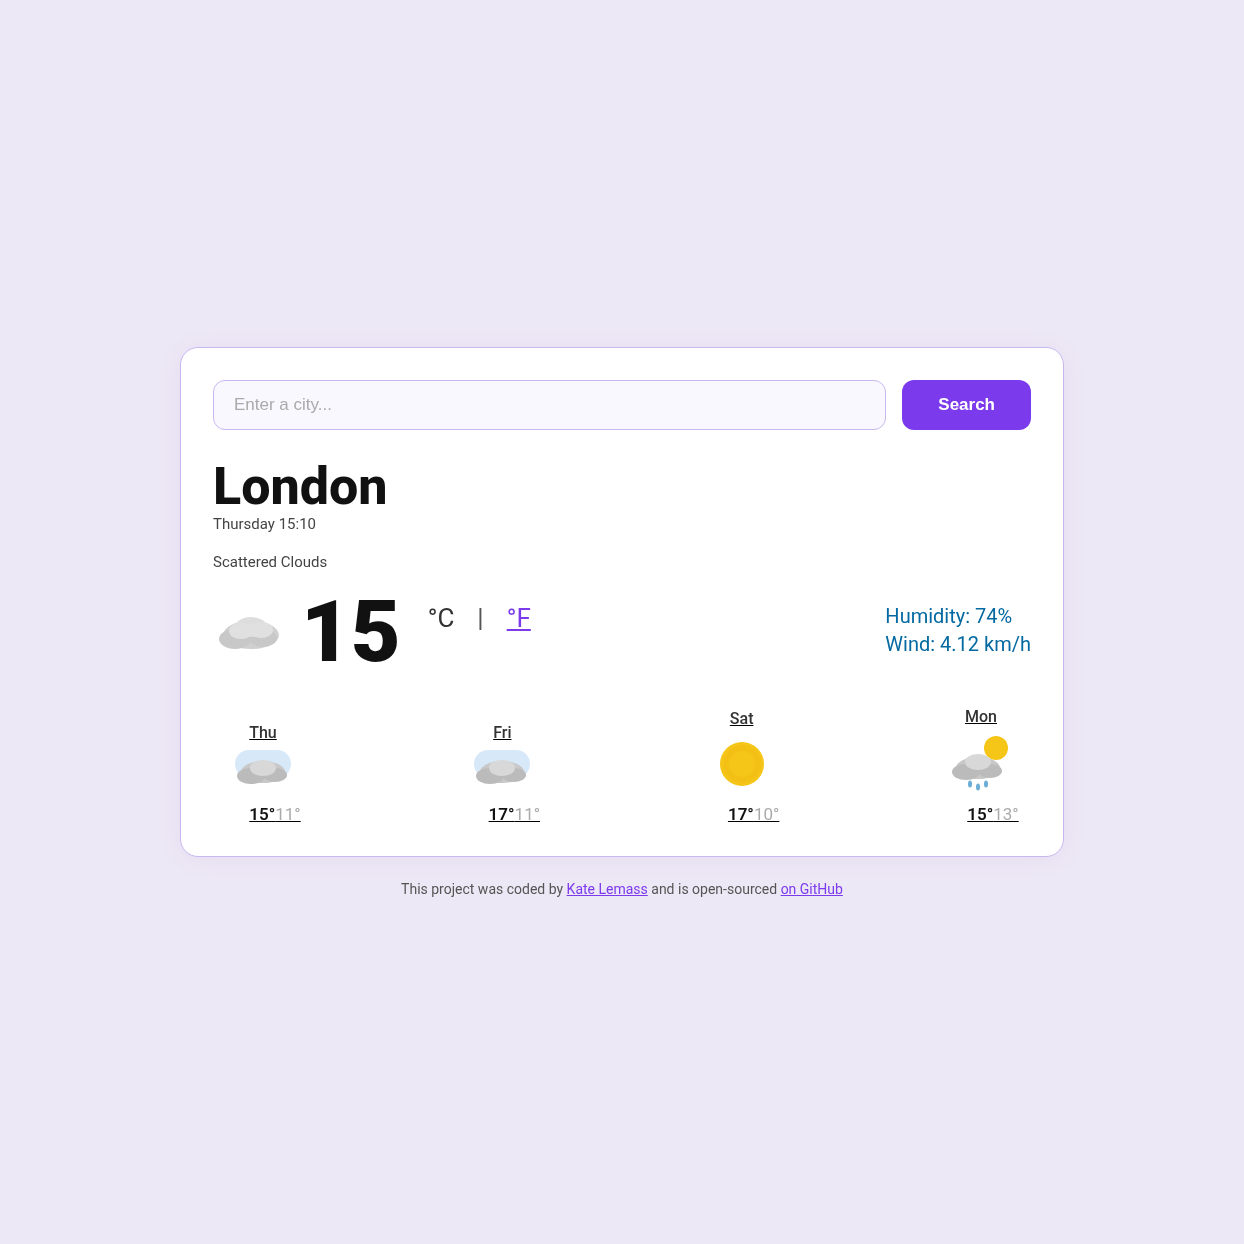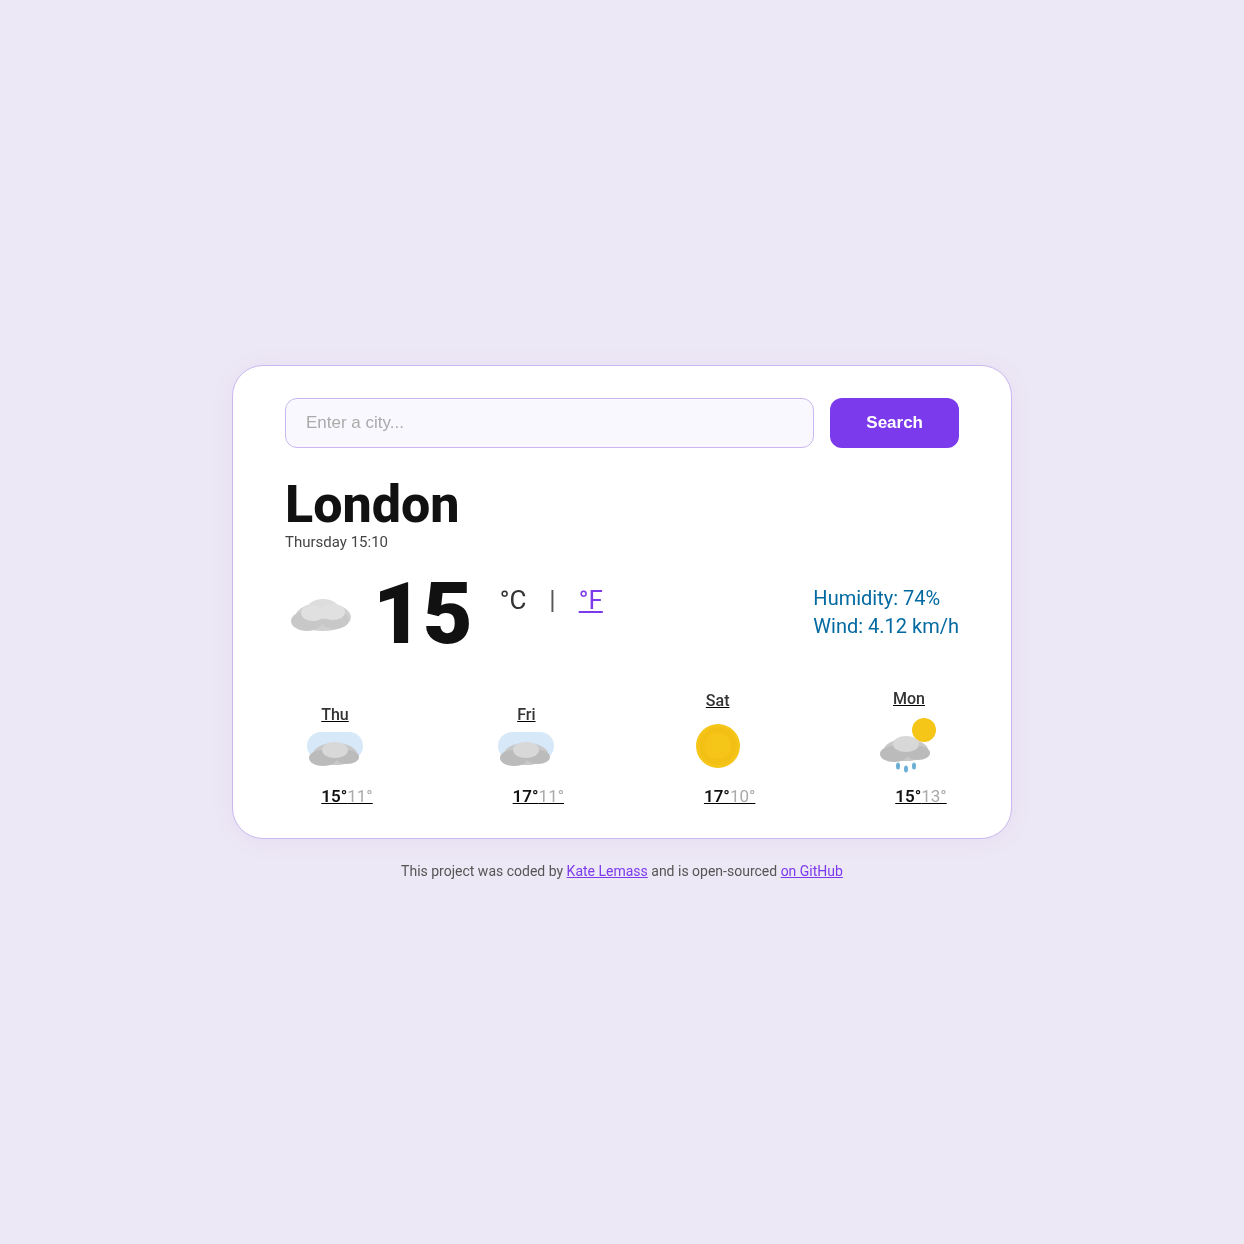--- a/index.html
+++ b/index.html
@@ -17,10 +17,10 @@
 
     .weather-card {
       background: #fff;
-      border-radius: 31px;
+      border-radius: 18px;
       border: 1.5px solid #c9b8f0;
-      padding: 32px 52px;
-      width: 780px;
+      padding: 32px 32px;
+      width: 884px;
       max-width: 100%;
       box-shadow: 0 2px 24px rgba(120,80,200,0.07);
     }

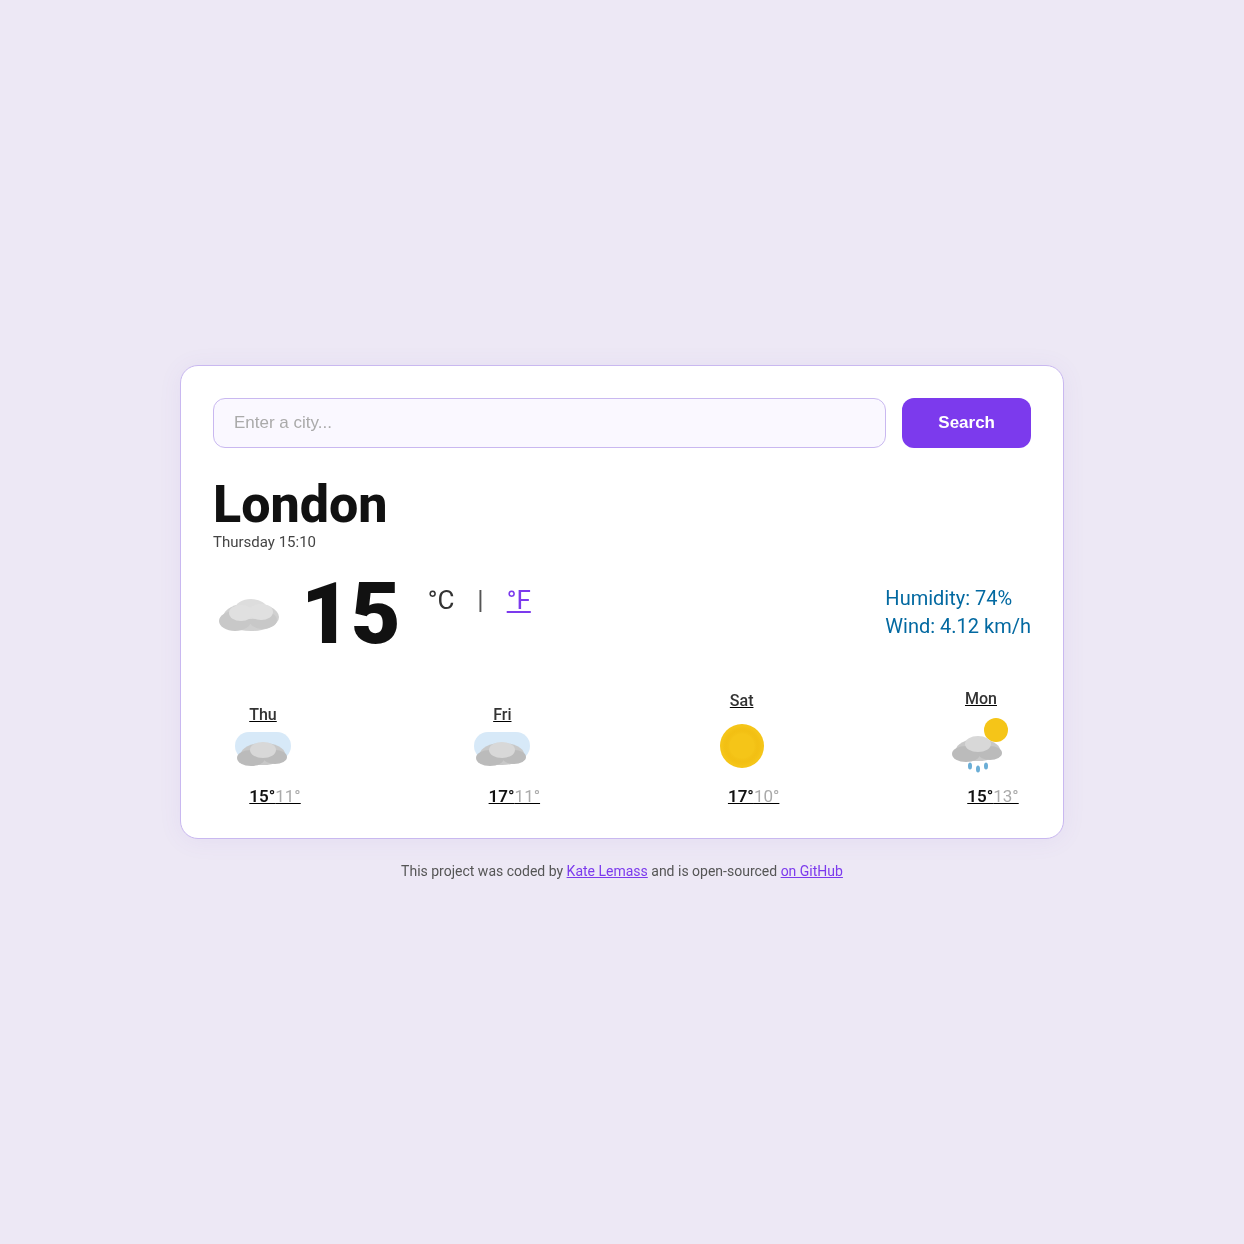--- a/index.html
+++ b/index.html
@@ -207,6 +207,7 @@
 
   <div class="date-time">Thursday 15:10</div>
 
+  <div class="condition">Scattered Clouds</div>
 
   <div class="current-weather-row">
     <div class="temp-section">

